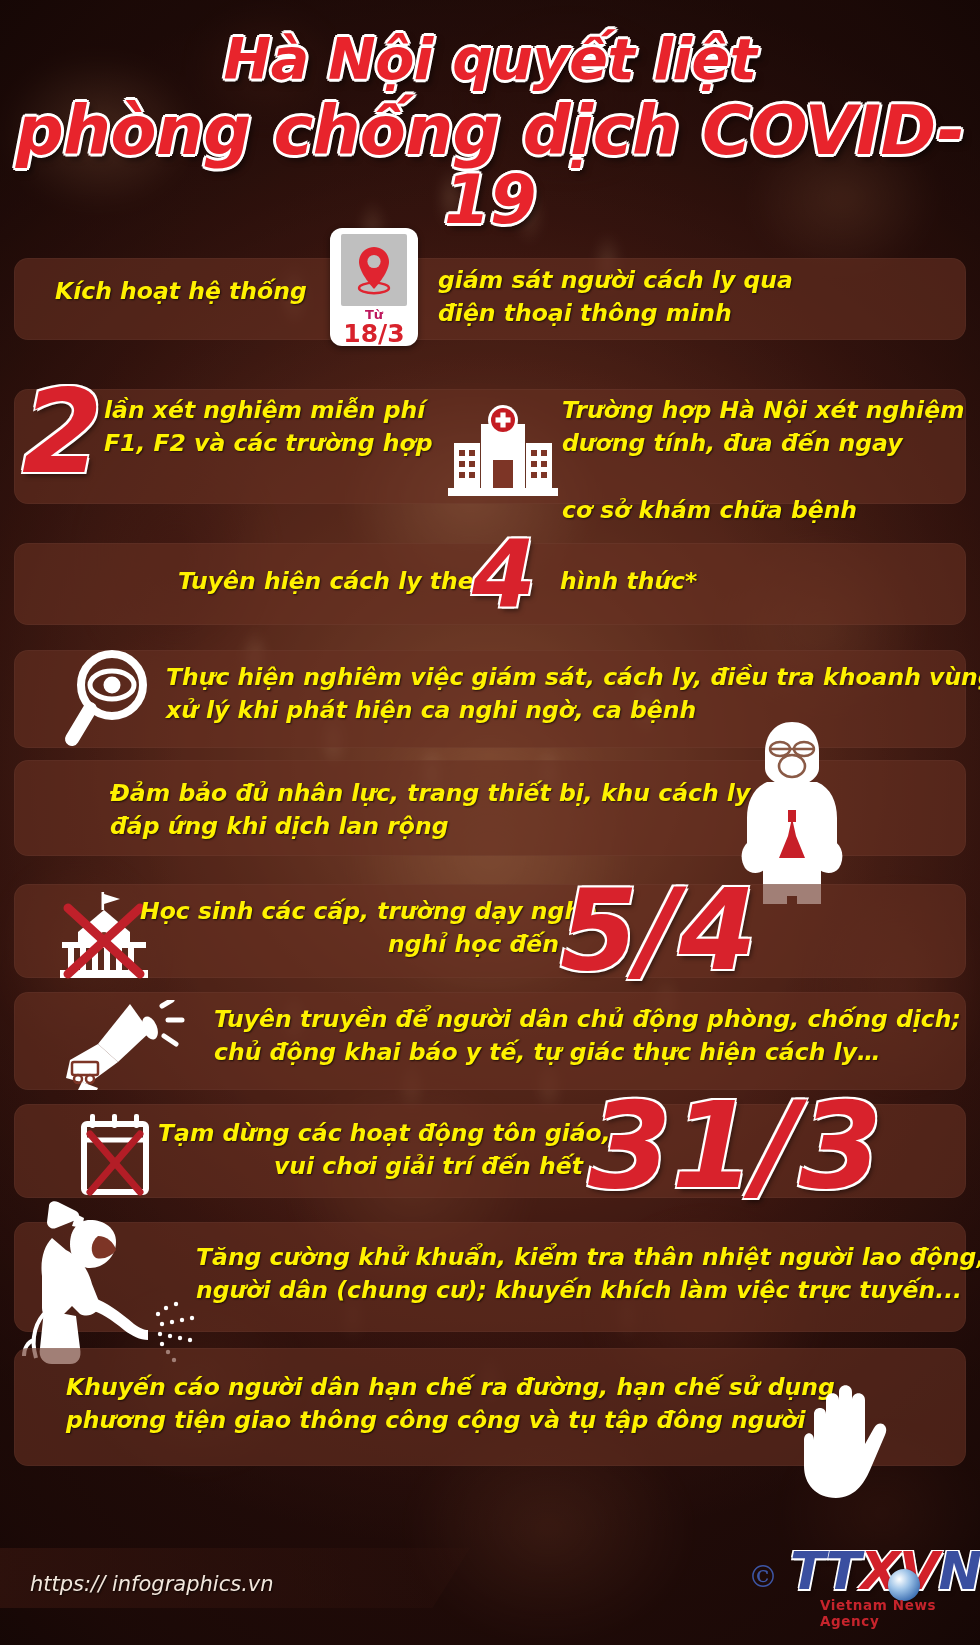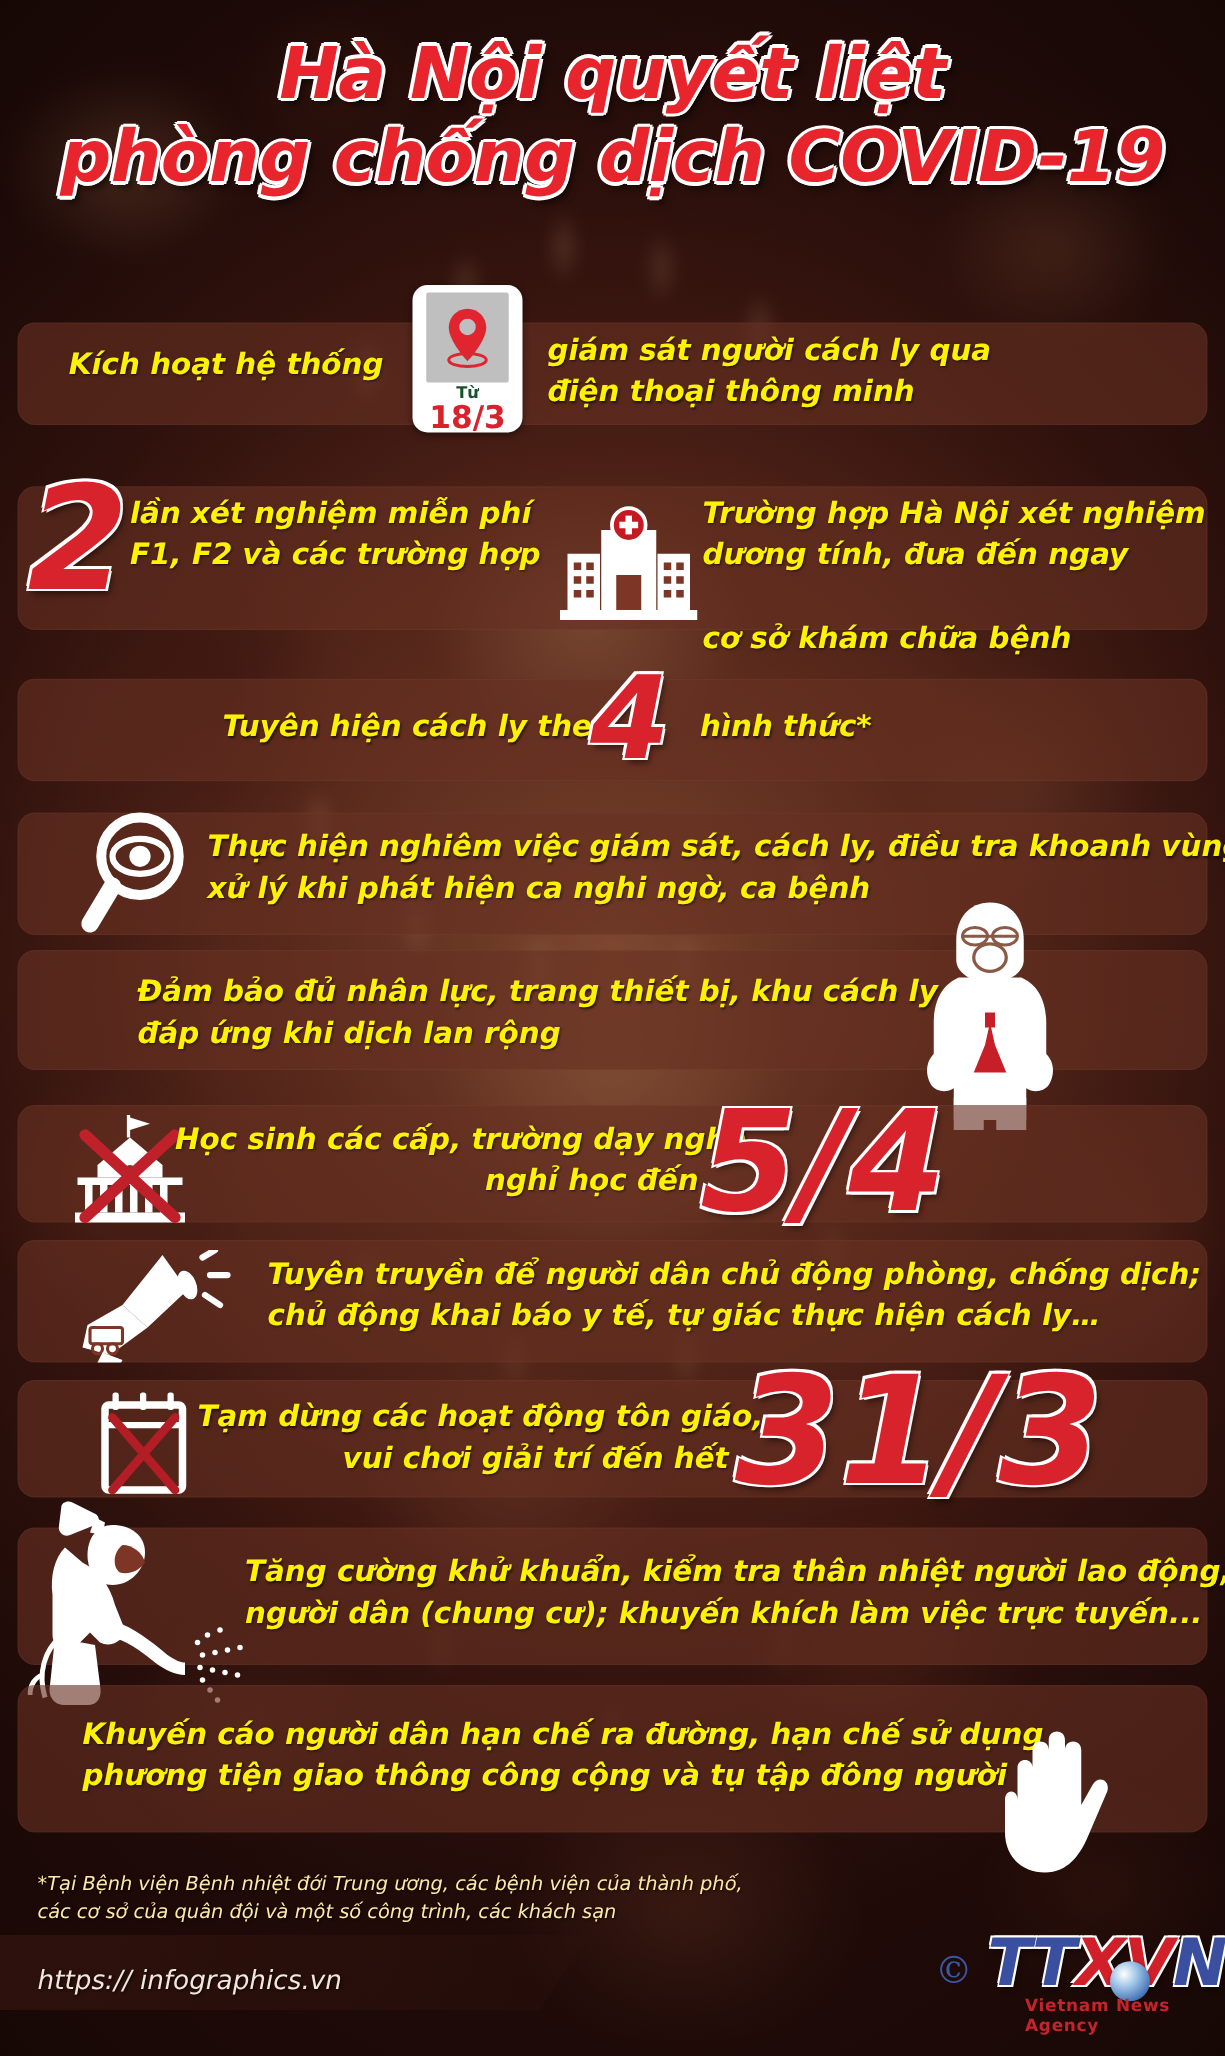--- a/index.html
+++ b/index.html
@@ -90,7 +90,7 @@
       4px 5px 6px rgba(0,0,0,.55);
   }
   .title-1{font-size:57px;}
-  .title-2{font-size:57px;margin-top:8px;}
+  .title-2{font-size:67px;margin-top:8px;}
 
   
   .bar{

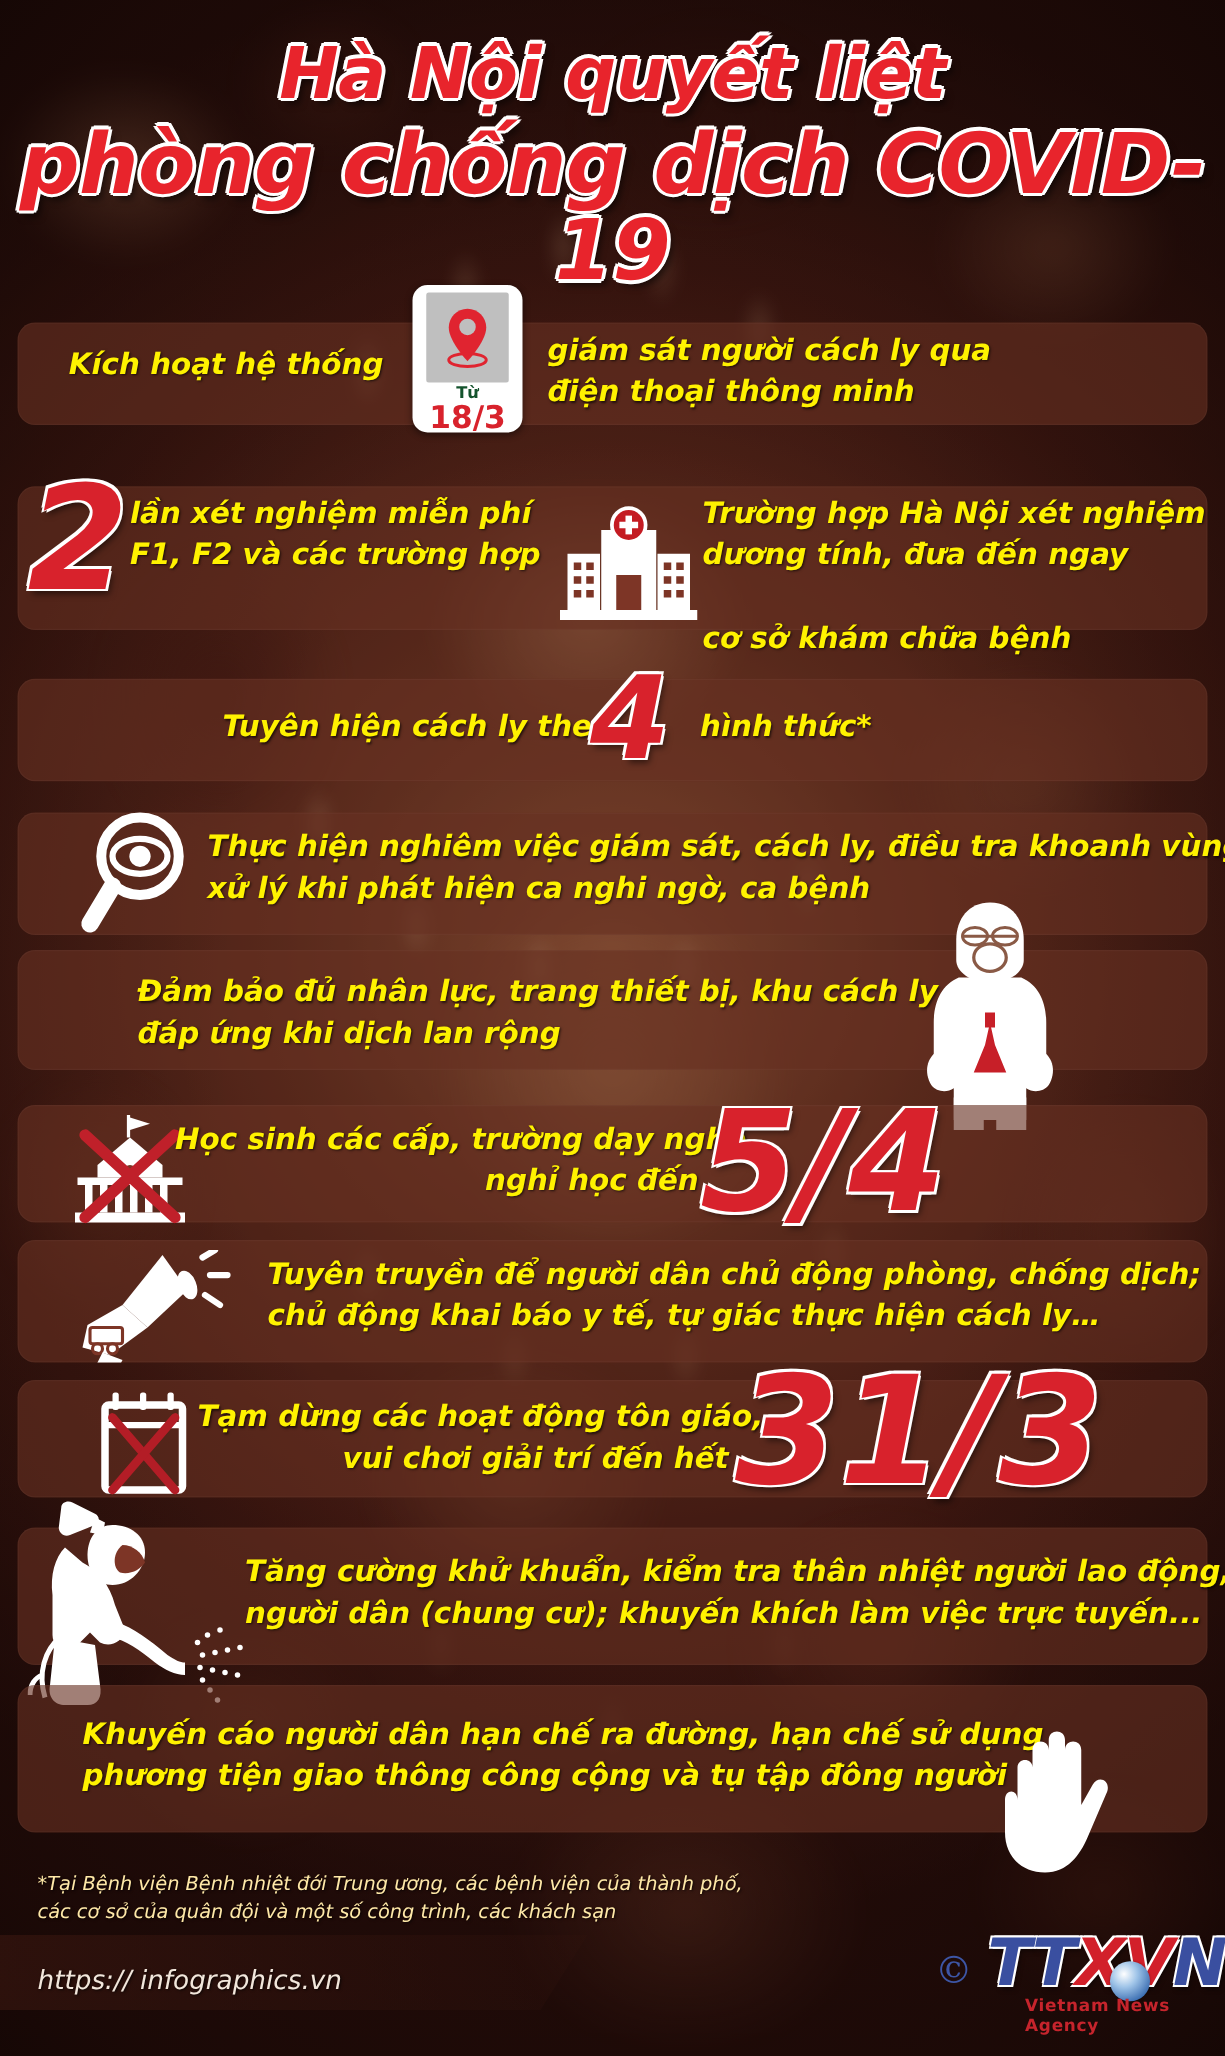--- a/index.html
+++ b/index.html
@@ -128,7 +128,7 @@
   }
   .phone-screen{width:66px;height:74px;background:#bfbfbf;margin-top:6px;border-radius:2px;
     display:flex;align-items:center;justify-content:center;}
-  .phone-tu{color:#14532d;font-weight:bold;font-size:13px;line-height:1;margin-top:2px;}
+  .phone-tu{color:#be185d;font-weight:bold;font-size:13px;line-height:1;margin-top:2px;}
   .phone-date{color:#d8222c;font-weight:bold;font-size:25px;line-height:1;}
 
   .footnote{

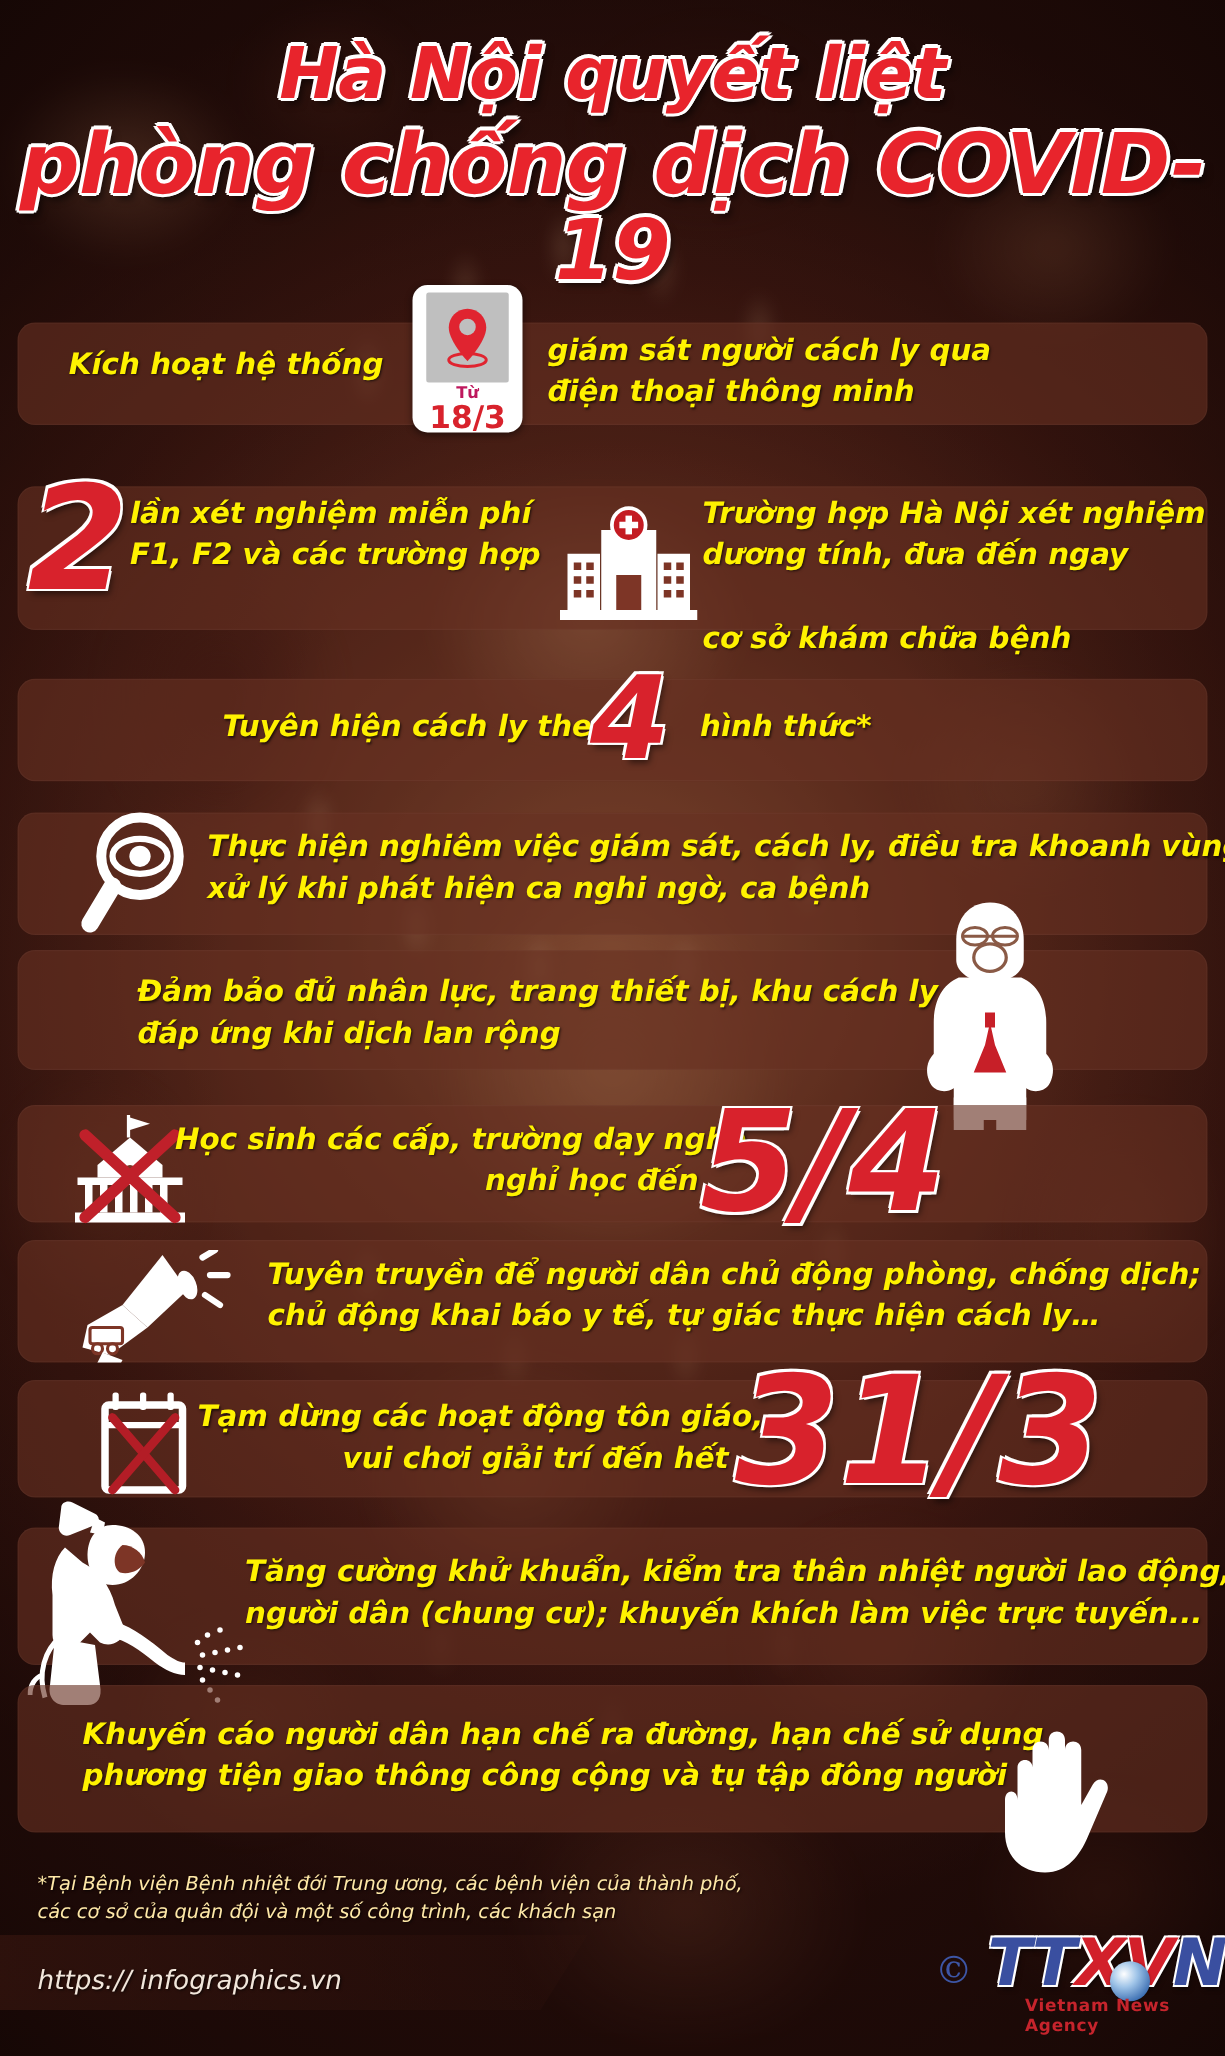--- a/index.html
+++ b/index.html
@@ -352,10 +352,6 @@
     </svg>
 
     <div class="footer-plate"></div>
-    <div class="footnote">
-      <div>*Tại Bệnh viện Bệnh nhiệt đới Trung ương, các bệnh viện của thành phố,</div>
-      <div>các cơ sở của quân đội và một số công trình, các khách sạn</div>
-    </div>
     <div class="site">https:// infographics.vn</div>
 
     <div class="ttxvn">

